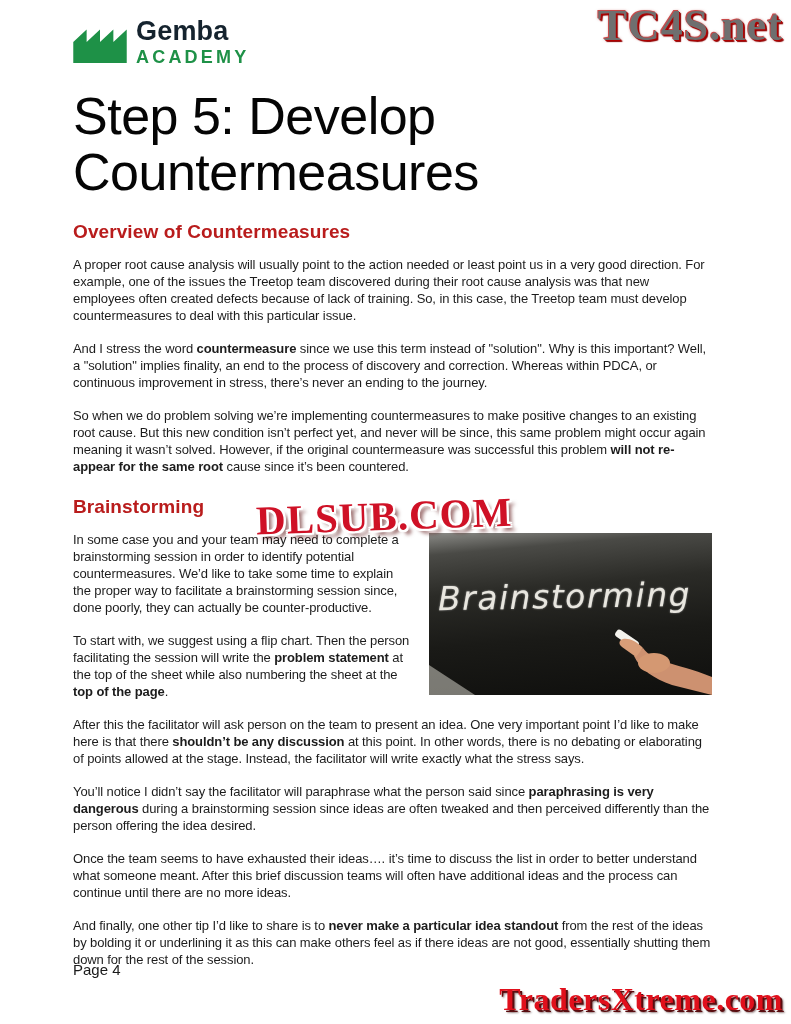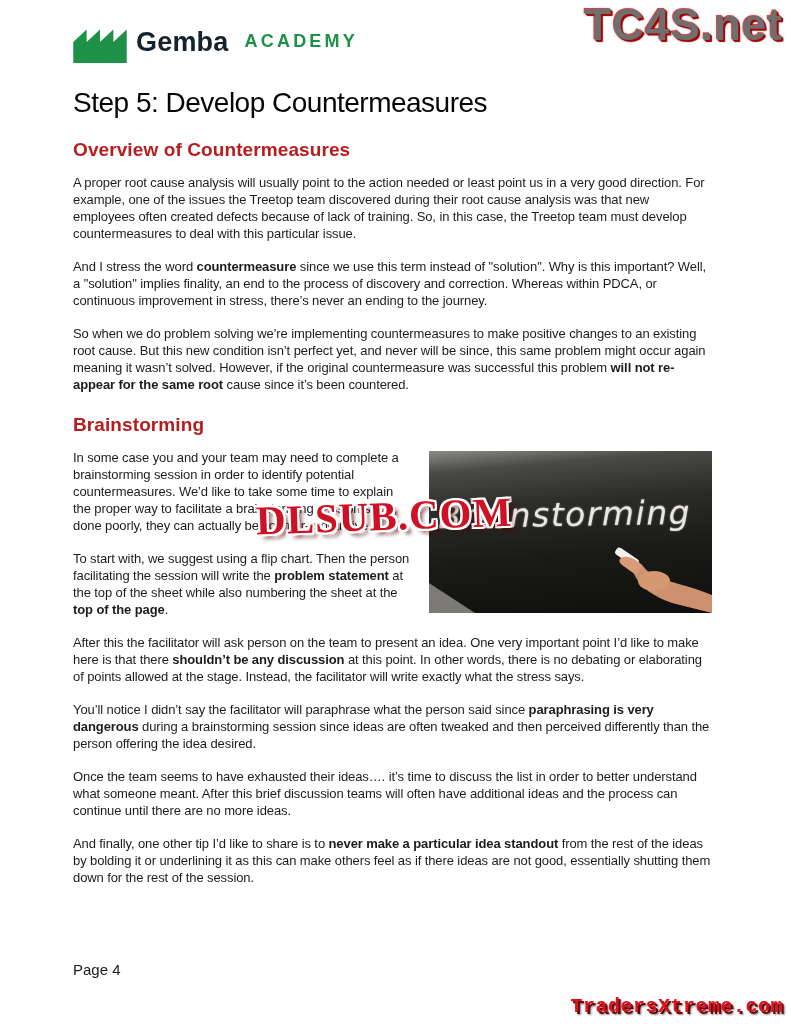--- a/index.html
+++ b/index.html
@@ -11,7 +11,7 @@
 
   
   .logo{display:flex;align-items:center;gap:9px;margin-top:18px;height:48px;}
-  .logo-text{display:flex;flex-direction:row;line-height:1;gap:16px;}
+  .logo-text{display:flex;flex-direction:column;line-height:1;}
   .logo-brand{font-size:27px;font-weight:700;color:#15232e;letter-spacing:.2px;}
   .logo-sub{font-size:18px;font-weight:700;color:#1e9147;letter-spacing:3.2px;margin-top:3px;}
 

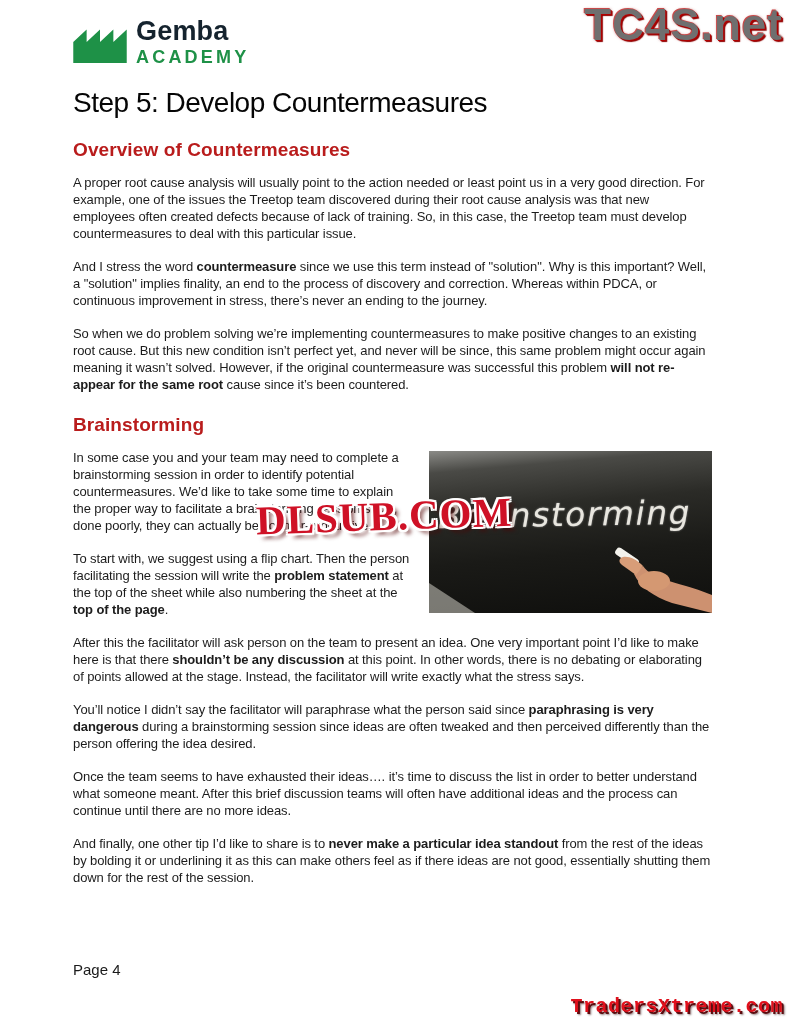--- a/index.html
+++ b/index.html
@@ -18,7 +18,7 @@
   
   .wm-tc4s{
     position:absolute;top:0;right:8px;
-    font-family:Liberation Sans, sans-serif;font-weight:700;font-size:44px;
+    font-family:Liberation Serif, serif;font-weight:700;font-size:44px;
     color:#6f6f6f;letter-spacing:1px;
     text-shadow:1px 1px 0 #b30000,2px 2px 1px #8e0000,-1px -1px 0 #c74a4a,0 0 3px rgba(160,0,0,.55);
     z-index:30;

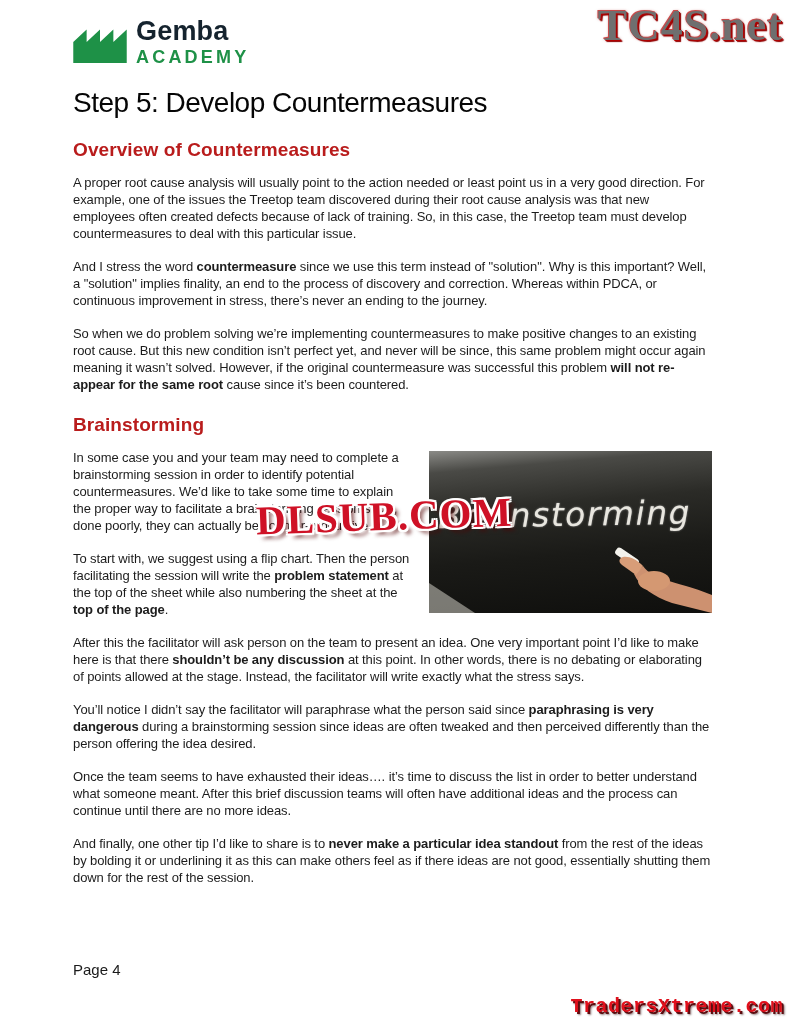--- a/index.html
+++ b/index.html
@@ -43,7 +43,7 @@
   }
 
   
-  h1{font-size:28px;font-weight:400;color:#050505;margin:22px 0 0 0;letter-spacing:-.5px;line-height:1.08;}
+  h1{font-size:52px;font-weight:400;color:#050505;margin:22px 0 0 0;letter-spacing:-.5px;line-height:1.08;}
   h2{font-size:19px;font-weight:700;color:#b91c1c;margin:21px 0 13px 0;letter-spacing:.1px;}
   p{font-size:13px;line-height:17px;margin:0 0 16px 0;letter-spacing:-.1px;}
   p .b{font-weight:700;}

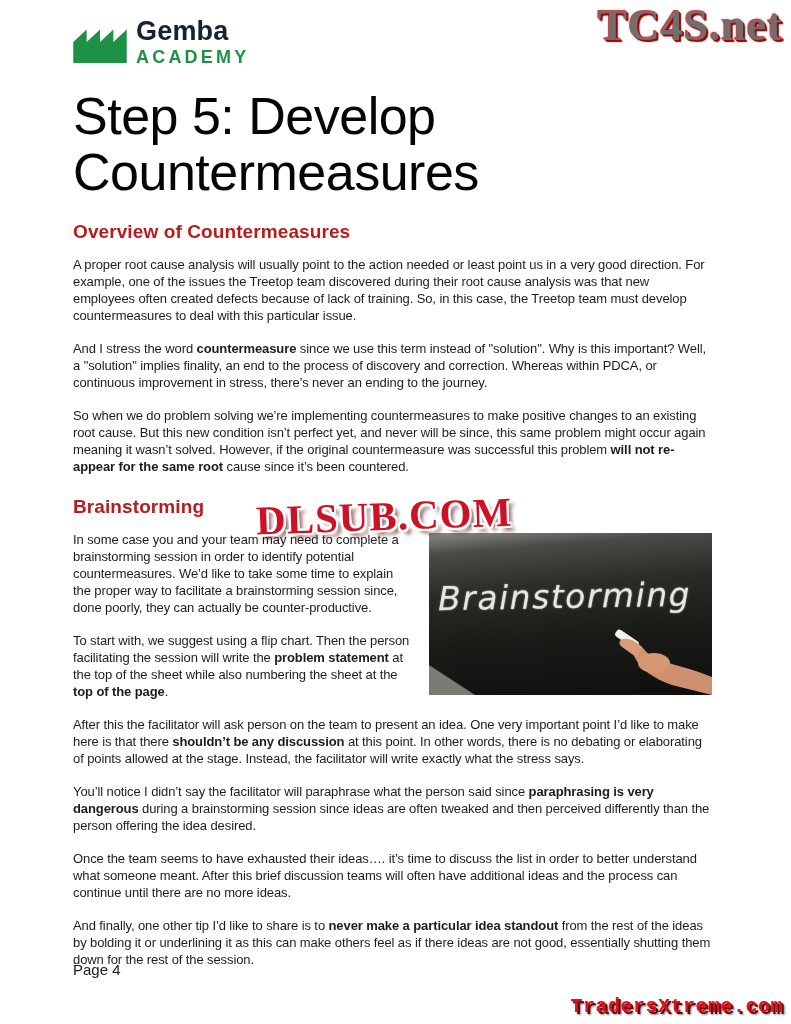--- a/index.html
+++ b/index.html
@@ -35,7 +35,7 @@
   }
   .wm-traders{
     position:absolute;bottom:6px;right:8px;
-    font-family:Liberation Mono, monospace;font-weight:700;font-size:20px;
+    font-family:Liberation Serif, serif;font-weight:700;font-size:32px;
     color:#e0101c;letter-spacing:.5px;
     text-shadow:2px 2px 0 #5a0d10,3px 3px 2px rgba(40,0,0,.5);
     z-index:30;

